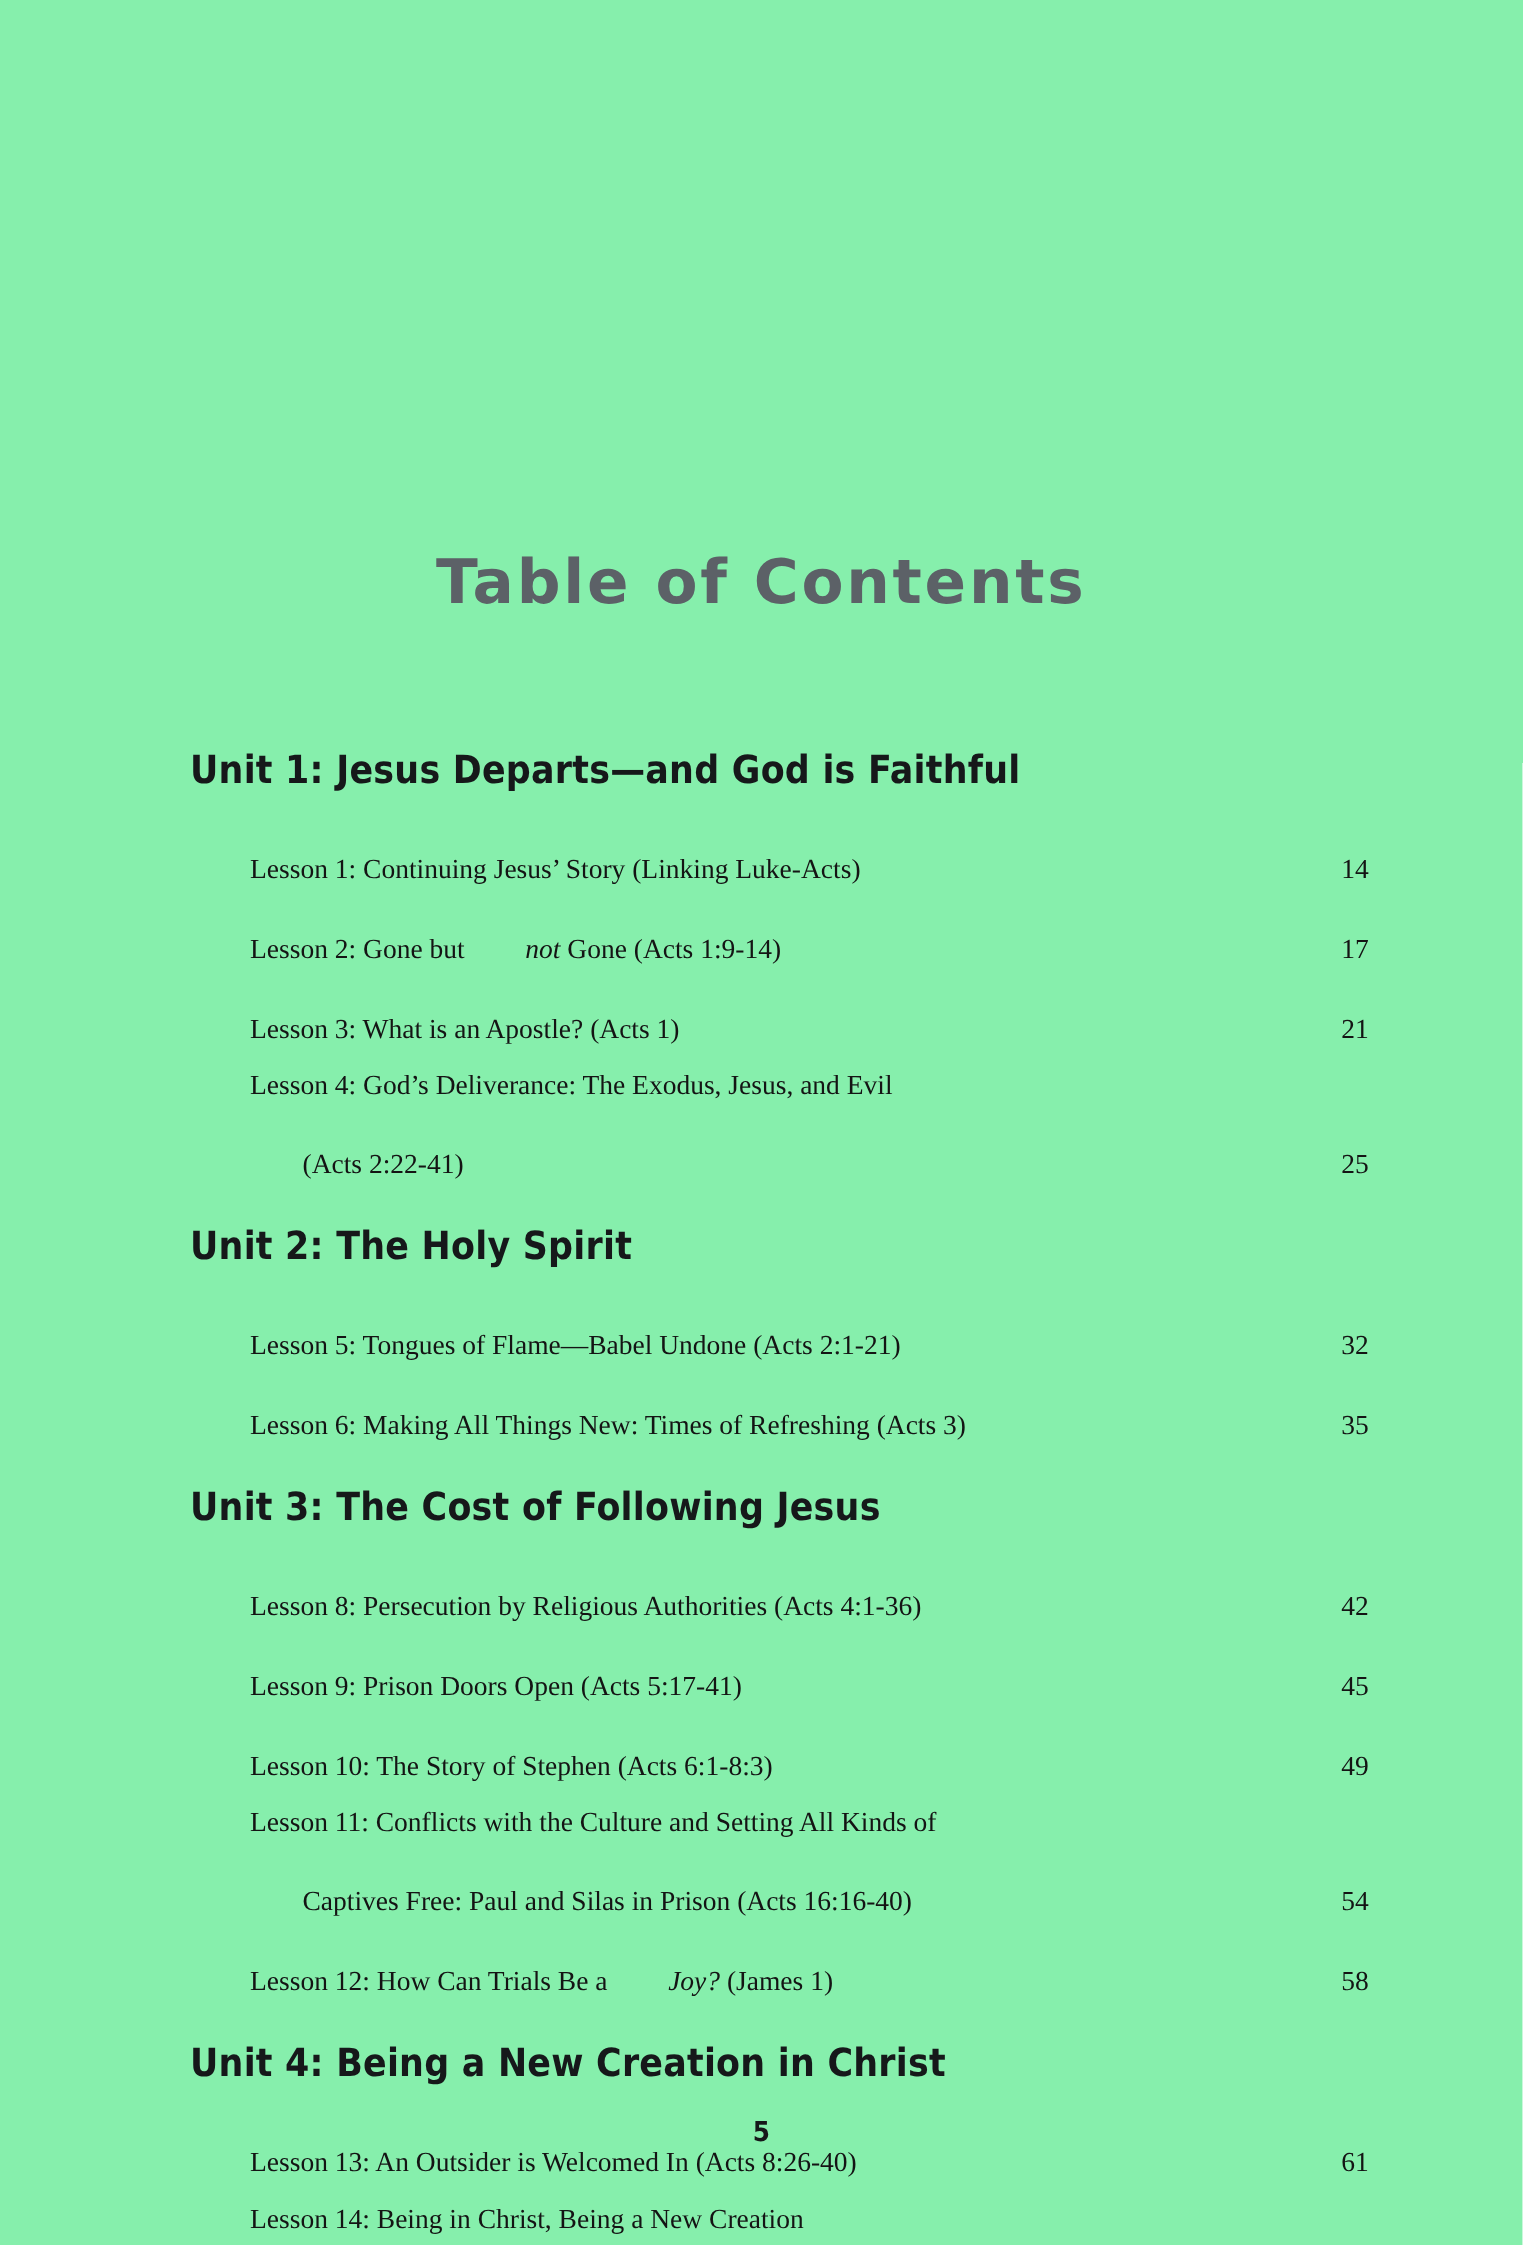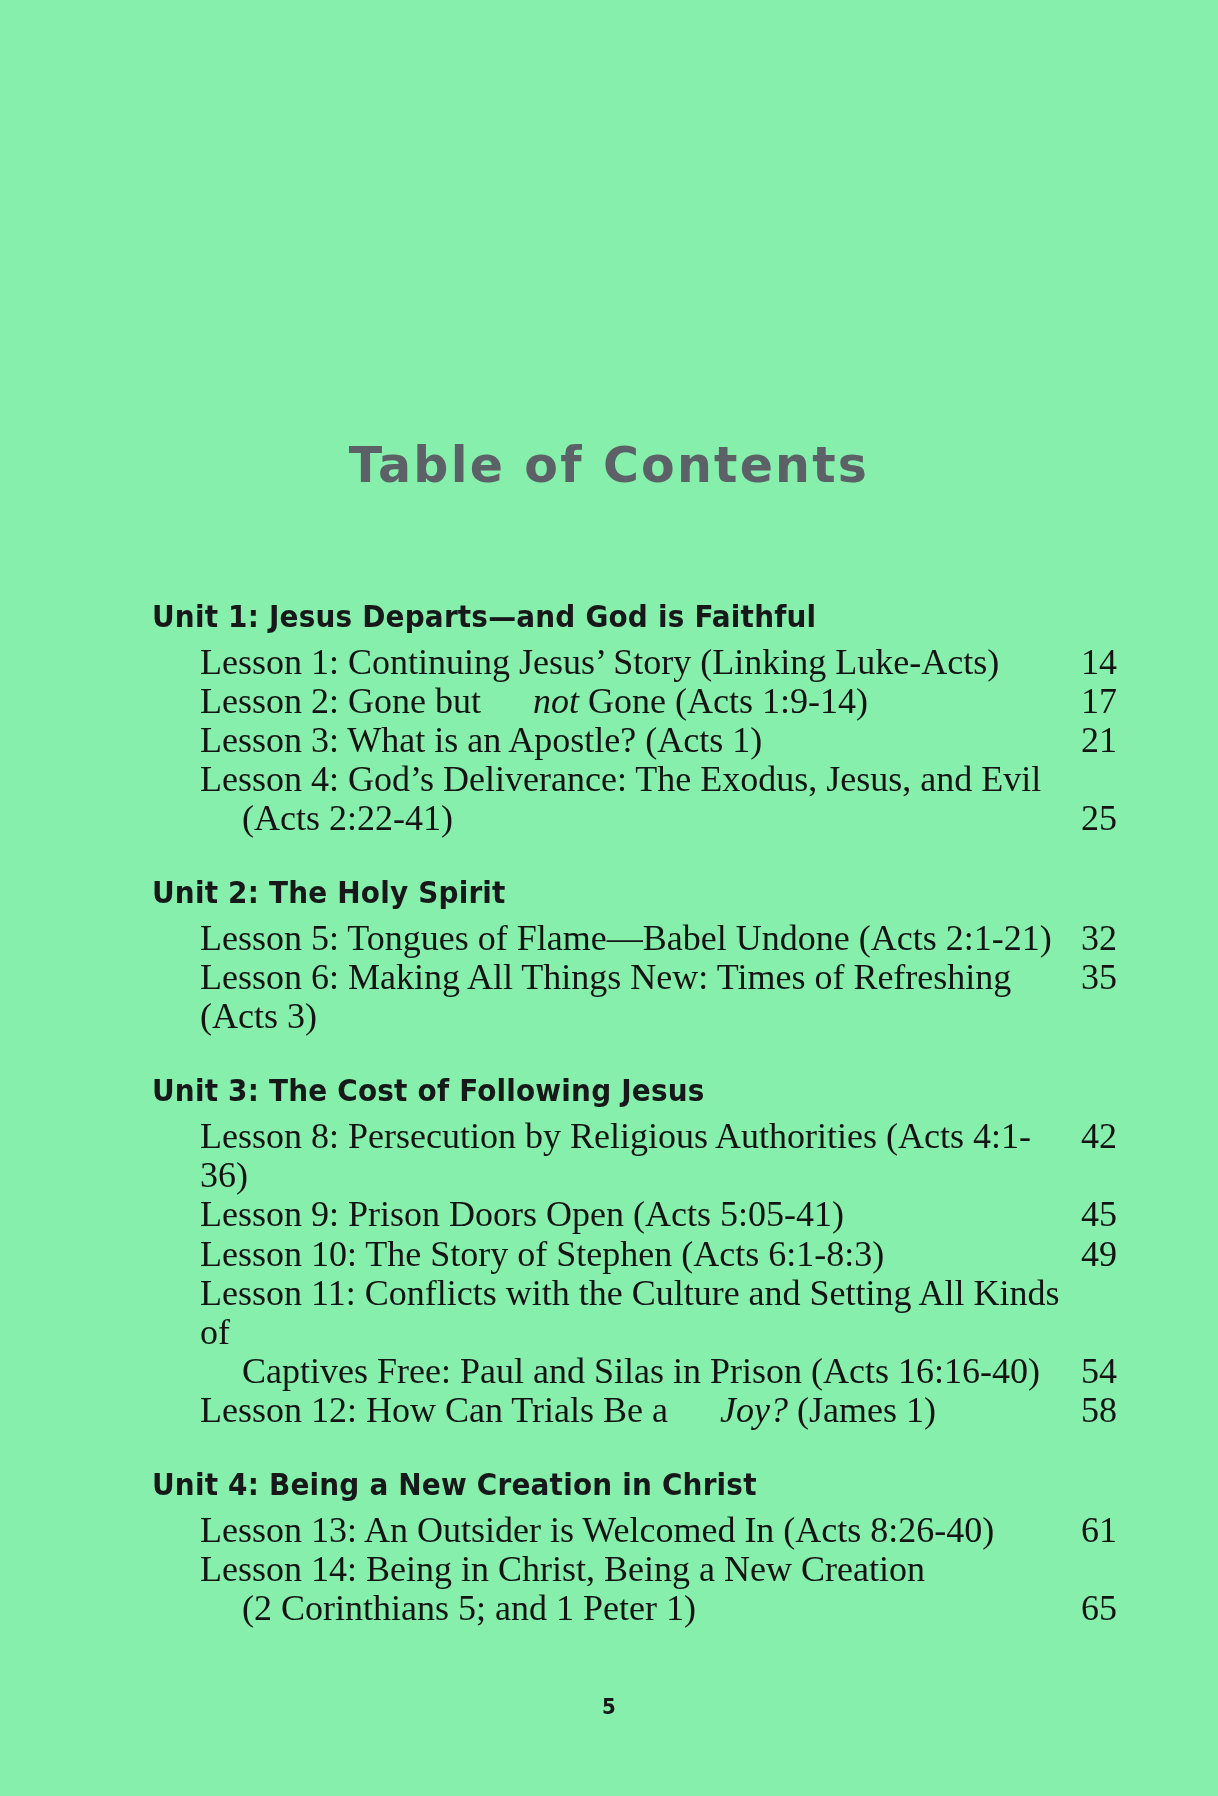--- a/index.html
+++ b/index.html
@@ -86,7 +86,7 @@
     position: relative;
     padding-left: 48px;     
     padding-right: 0;
-    font-size: 36px;
+    font-size: 22px;
     line-height: 1.085;
     color: #141414;
   }

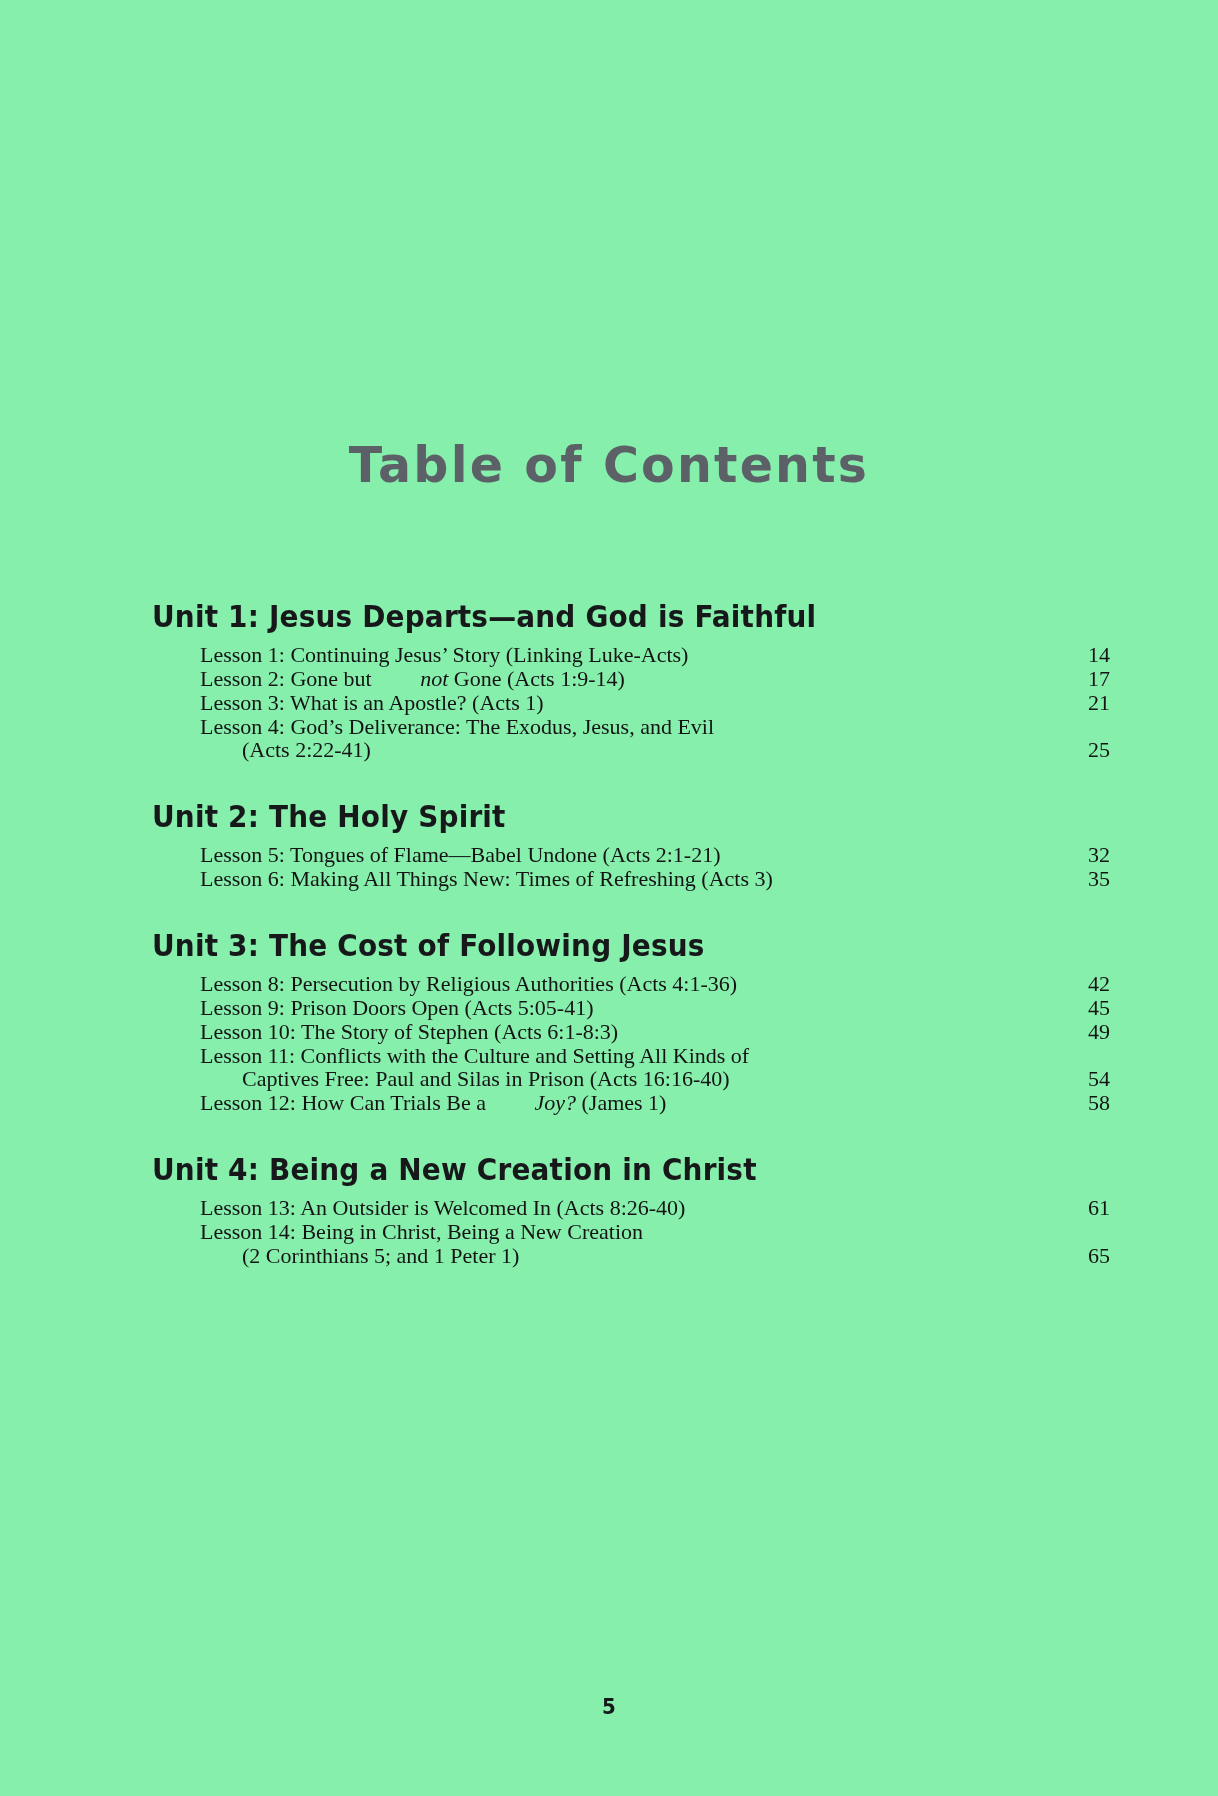--- a/index.html
+++ b/index.html
@@ -107,9 +107,10 @@
   .lesson-page {
     flex: 0 0 auto;
     width: 52px;
-    text-align: center;
+    text-align: left;
     font-variant-numeric: lining-nums;
     white-space: nowrap;
+    margin-top: 40px;
   }
   .lesson-page.empty { visibility: hidden; }
 

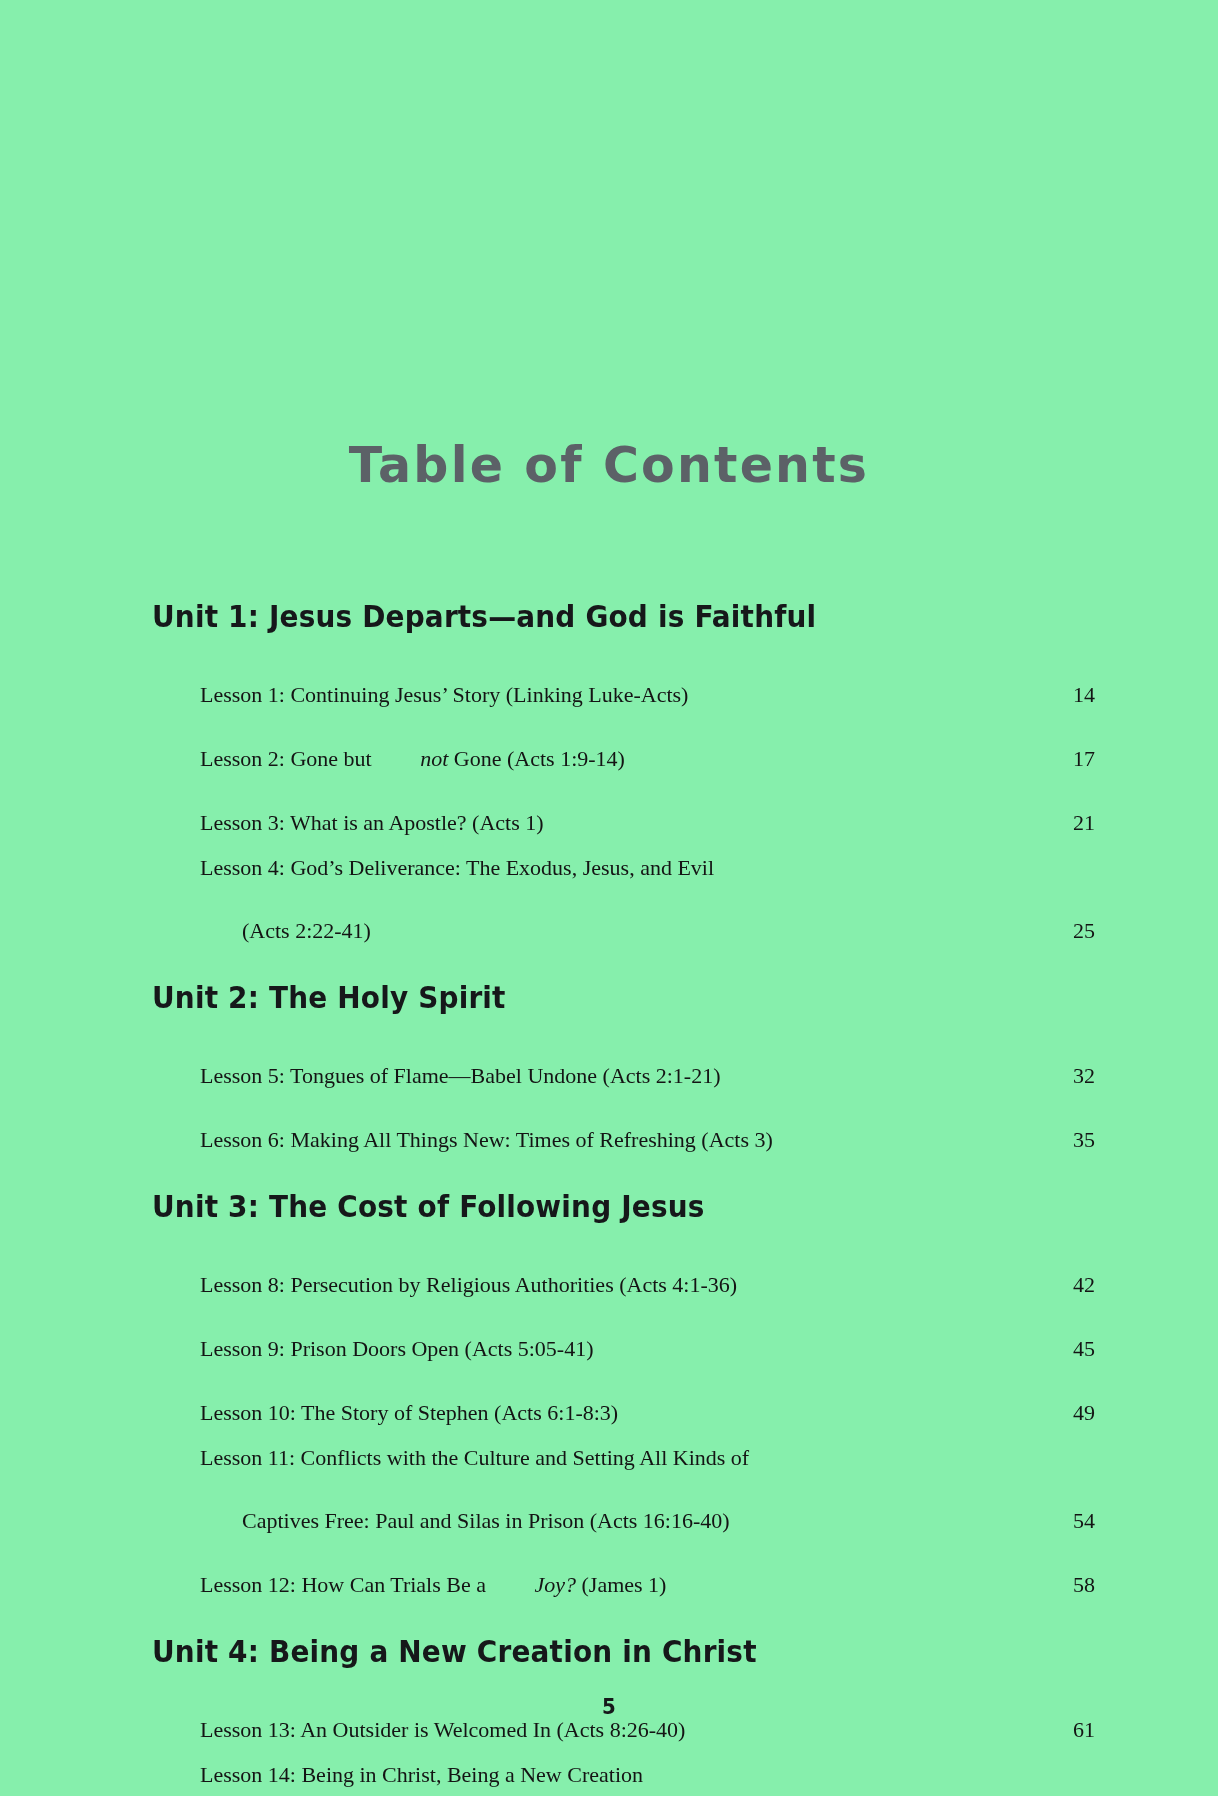--- a/index.html
+++ b/index.html
@@ -207,7 +207,7 @@
             </li>
             <li class="lesson">
               <div class="lesson-line">
-                <span class="lesson-text">Lesson 9: Prison Doors Open (Acts 5:05-41)</span>
+                <span class="lesson-text">Lesson 9: Prison Doors Open (Acts 5:17-41)</span>
                 <span class="lesson-dots"></span>
                 <span class="lesson-page">45</span>
               </div>

